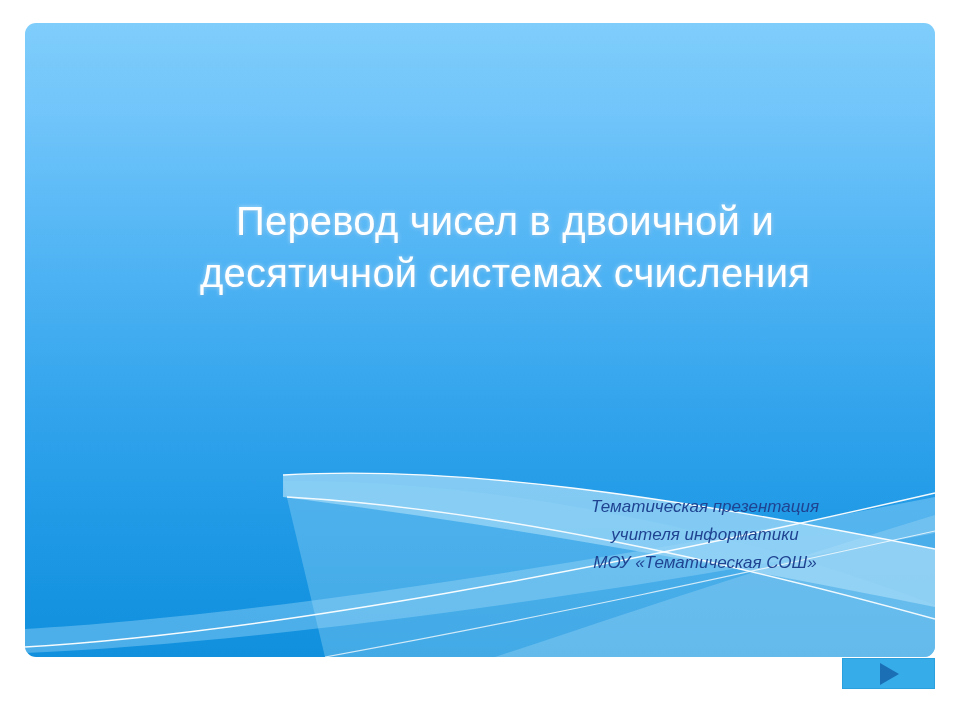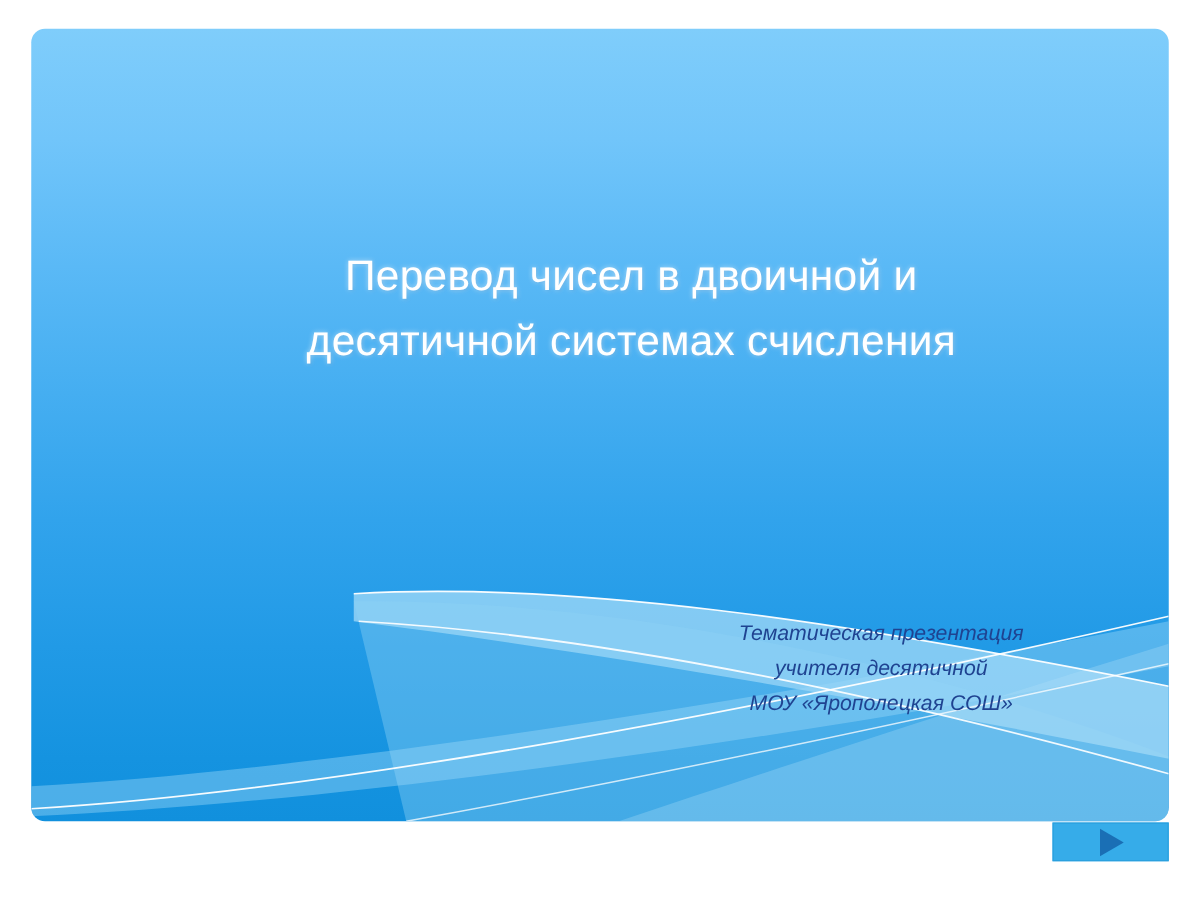--- a/index.html
+++ b/index.html
@@ -62,7 +62,7 @@
   #title-text {
     display: block;
     color: #ffffff;
-    font-size: 34px;
+    font-size: 40px;
     line-height: 52px;
     font-weight: 400;
     letter-spacing: 0.2px;

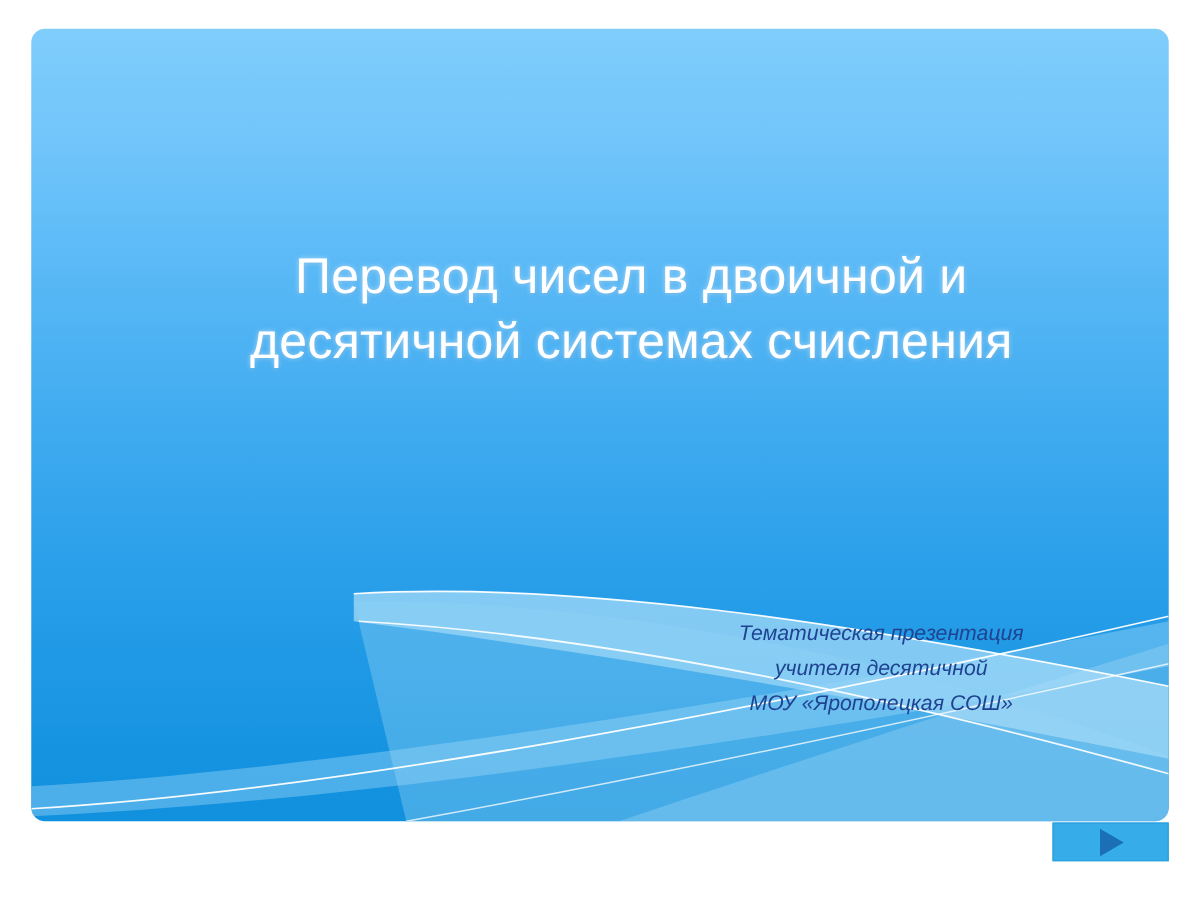--- a/index.html
+++ b/index.html
@@ -156,7 +156,7 @@
 
     <div id="subtitle-block">
       <span class="subtitle-line">Тематическая презентация</span>
-      <span class="subtitle-line">учителя десятичной</span>
+      <span class="subtitle-line">учителя информатики</span>
       <span class="subtitle-line">МОУ «Ярополецкая СОШ»</span>
     </div>
 

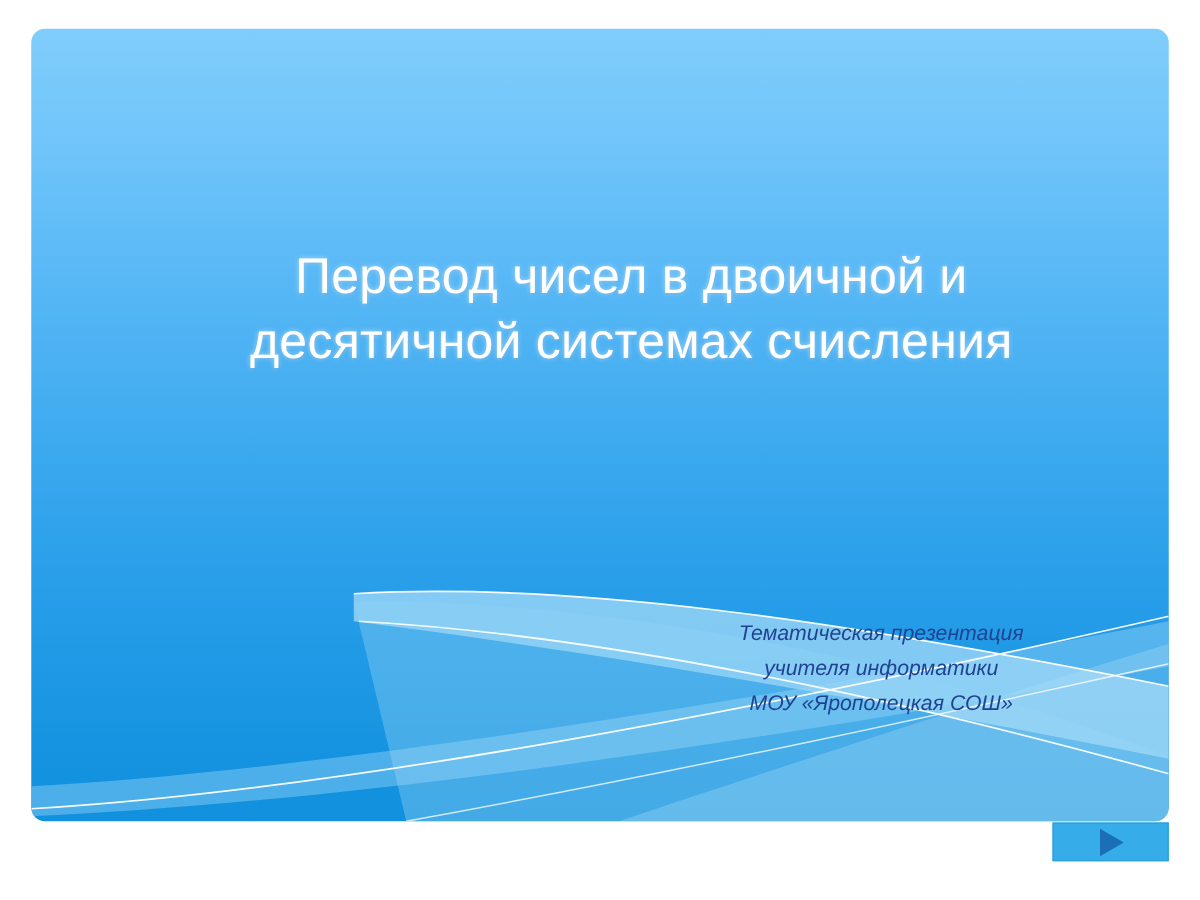--- a/index.html
+++ b/index.html
@@ -157,7 +157,7 @@
     <div id="subtitle-block">
       <span class="subtitle-line">Тематическая презентация</span>
       <span class="subtitle-line">учителя информатики</span>
-      <span class="subtitle-line">МОУ «Ярополецкая СОШ»</span>
+      <span class="subtitle-line">МОУ «Тематическая СОШ»</span>
     </div>
 
   </div>

